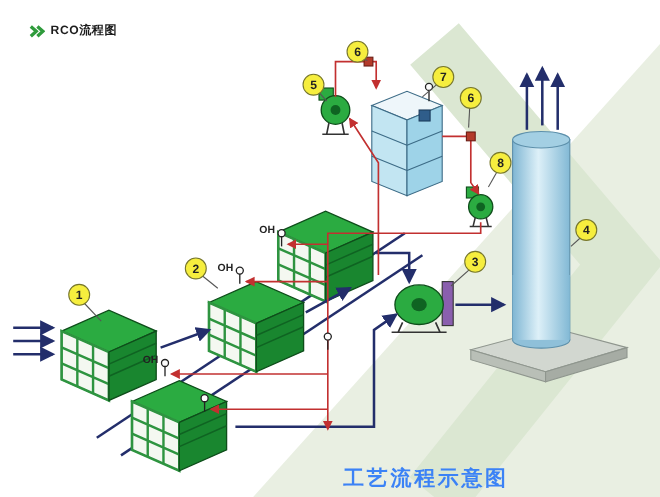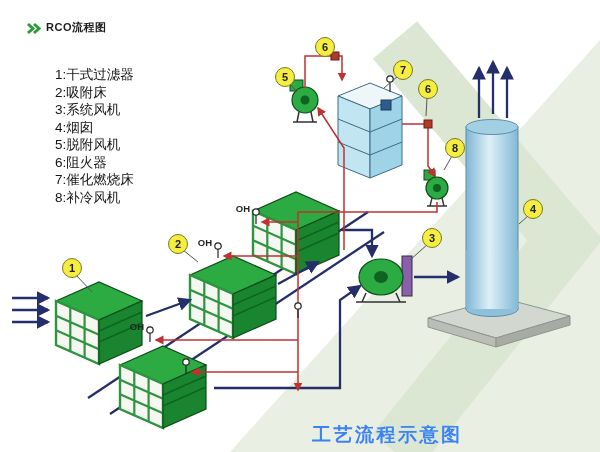--- a/index.html
+++ b/index.html
@@ -221,16 +221,6 @@
     <span class="title">RCO流程图</span>
   </div>
 
-  <div class="legend">
-    <div>1:干式过滤器</div>
-    <div>2:吸附床</div>
-    <div>3:系统风机</div>
-    <div>4:烟囱</div>
-    <div>5:脱附风机</div>
-    <div>6:阻火器</div>
-    <div>7:催化燃烧床</div>
-    <div>8:补冷风机</div>
-  </div>
 
   <div class="caption">工艺流程示意图</div>
 

